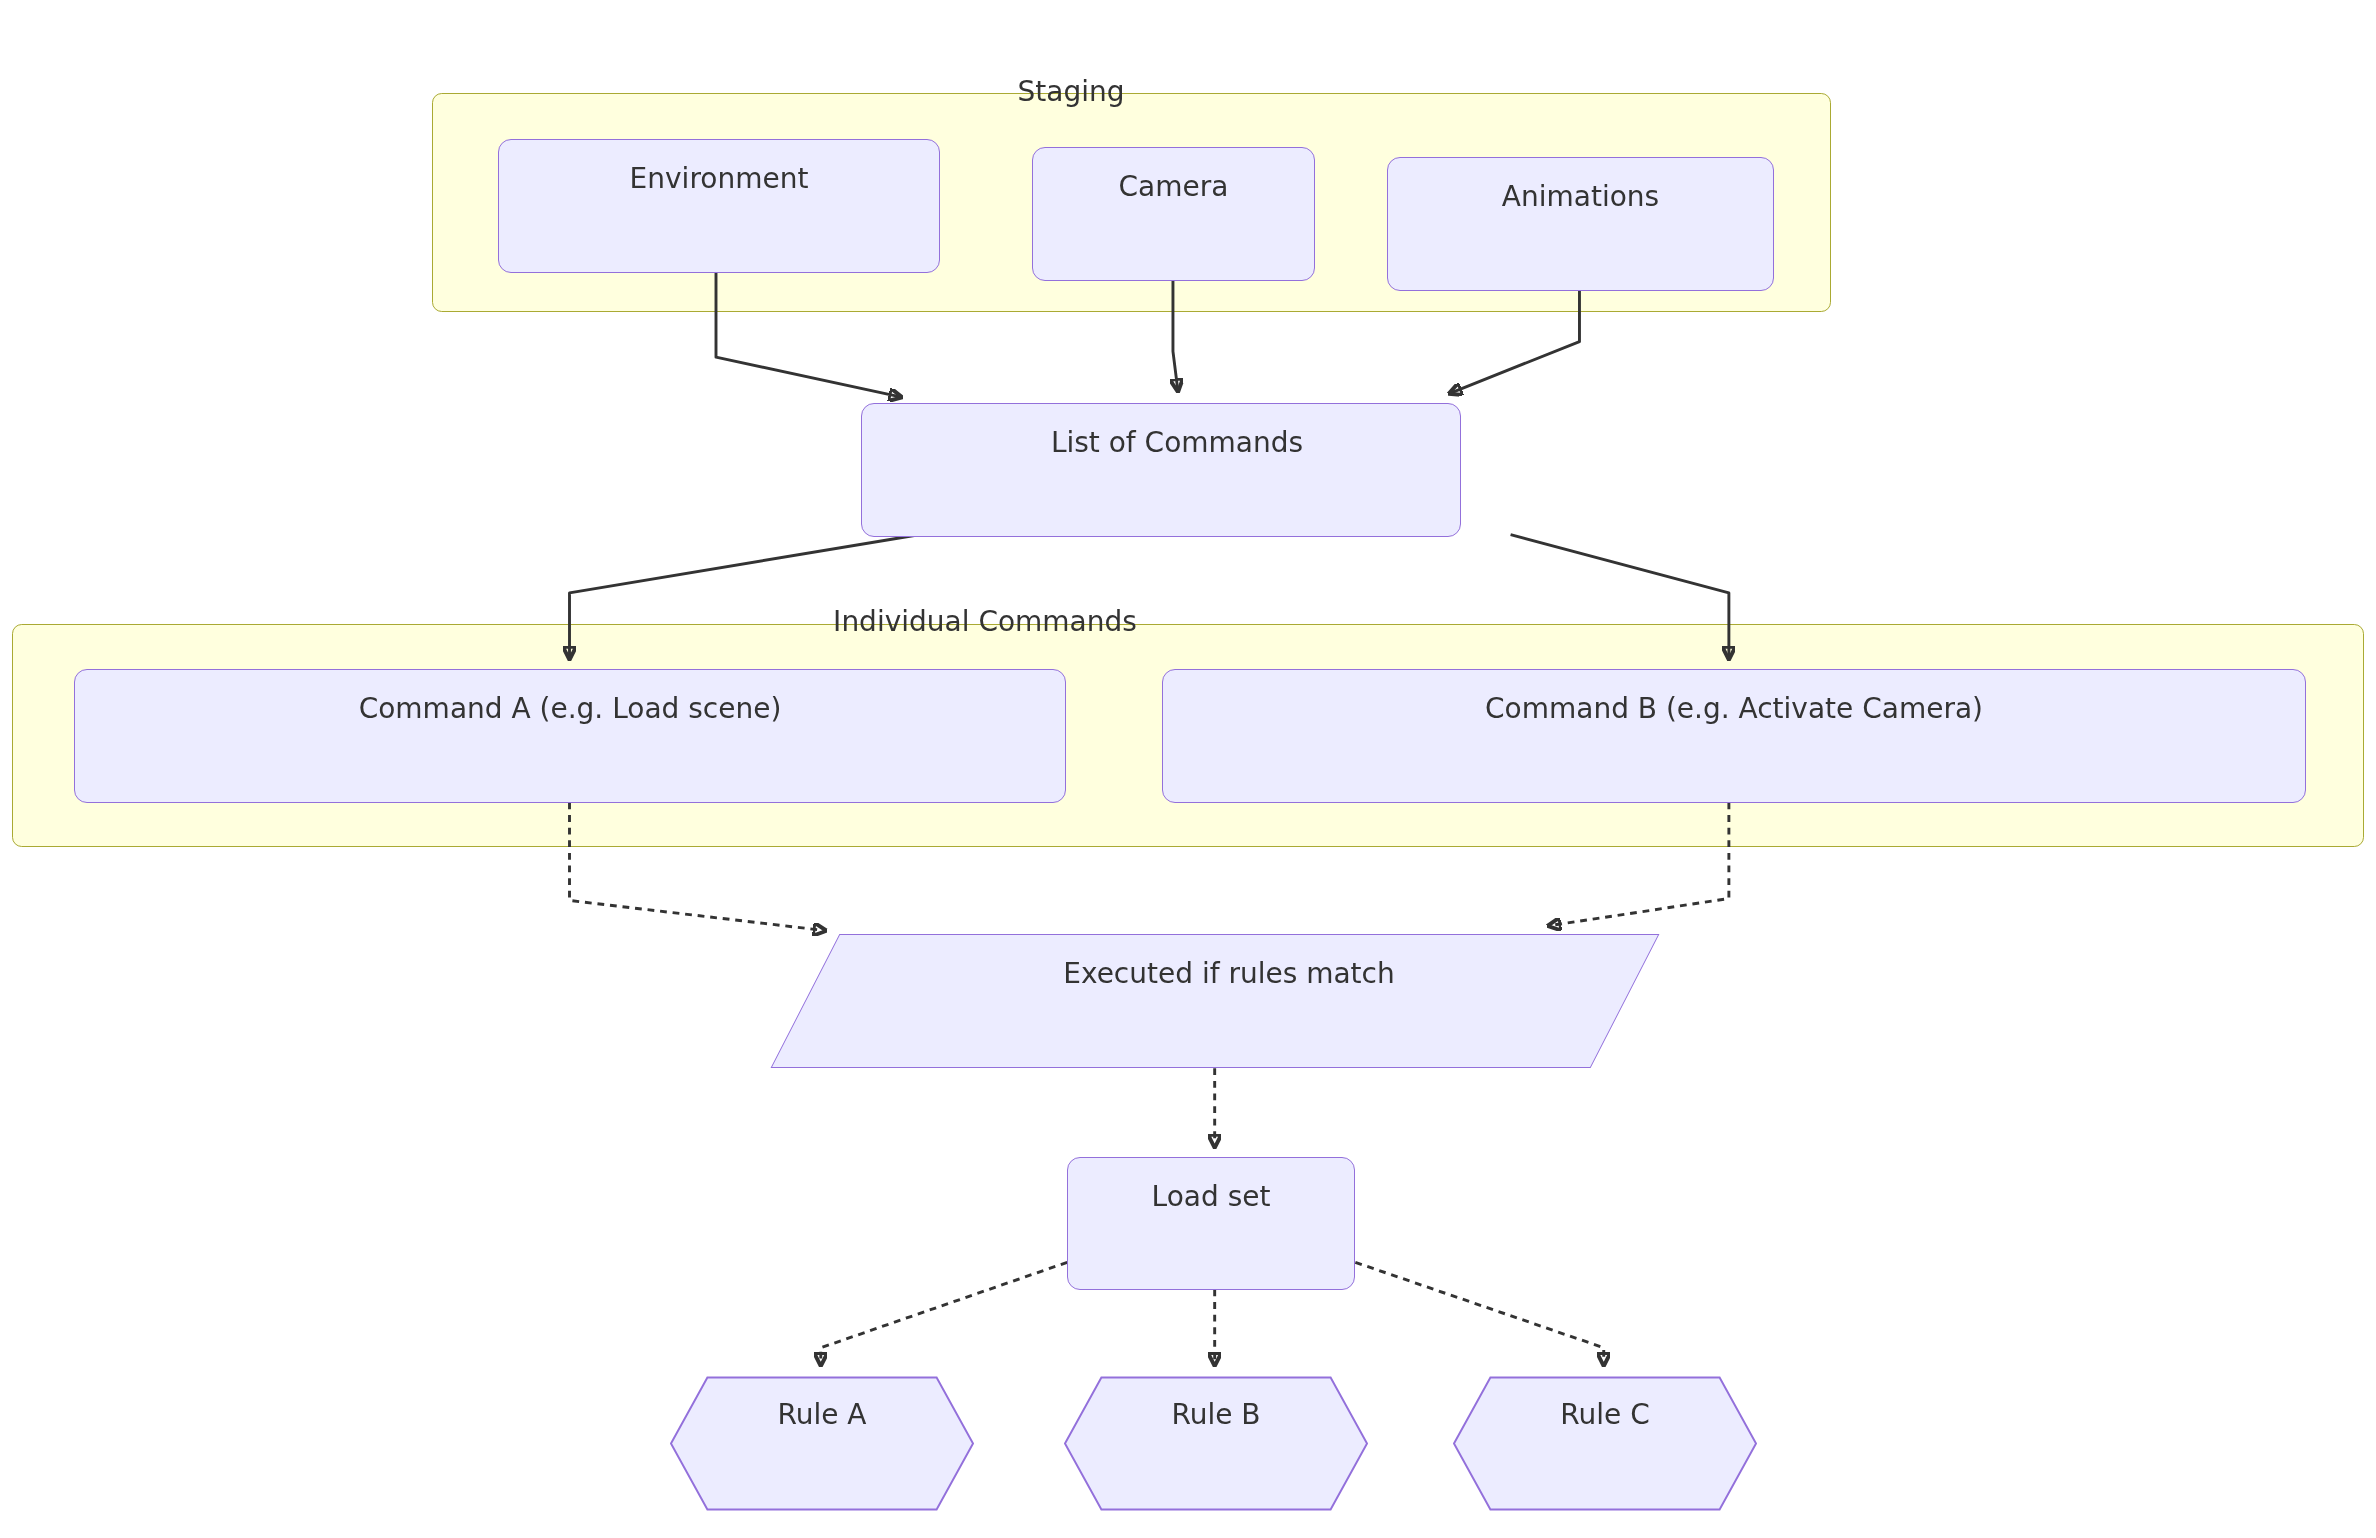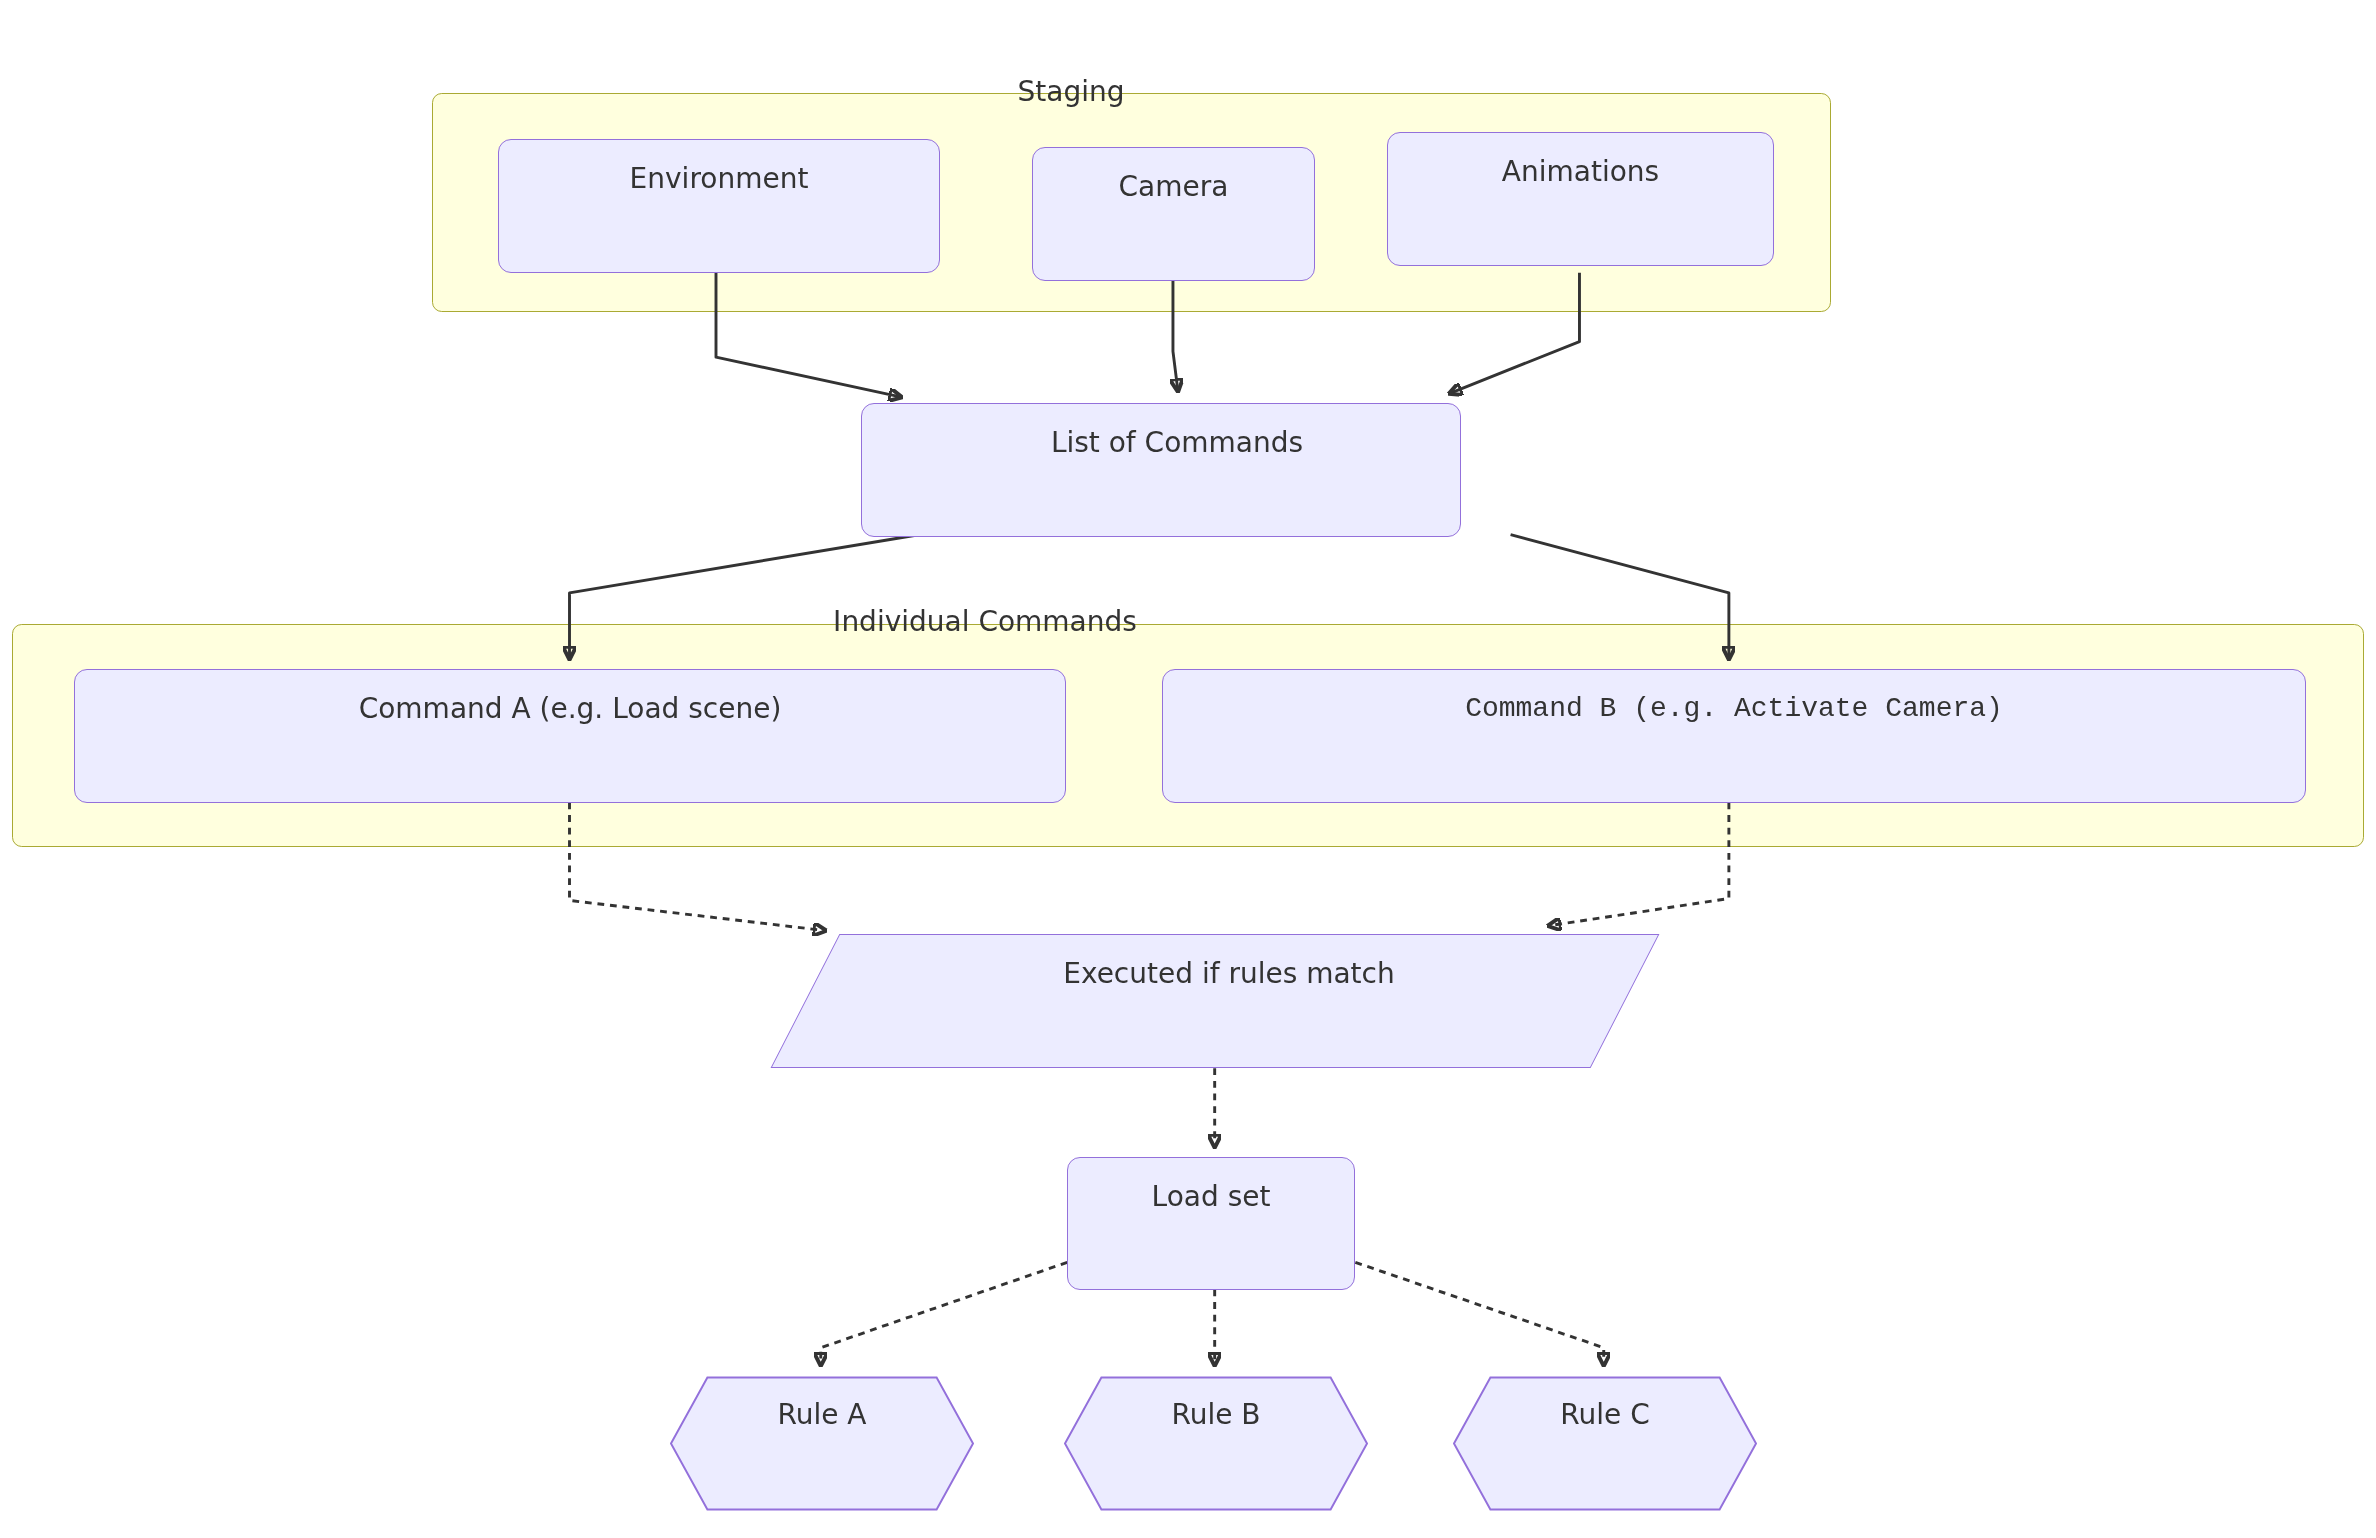--- a/index.html
+++ b/index.html
@@ -120,7 +120,7 @@
   <div class="node" style="left:1032px; top:139px; width:283px; height:134px;margin-top:8px;">
     <span>Camera</span>
   </div>
-  <div class="node" style="left:1387px; top:132px; width:387px; height:134px;text-align:center;">
+  <div class="node" style="left:1387px; top:157px; width:387px; height:134px;text-align:center;">
     <span>Animations</span>
   </div>
   <div class="node" style="left:861px; top:403px; width:600px; height:134px;padding-left:32px;">

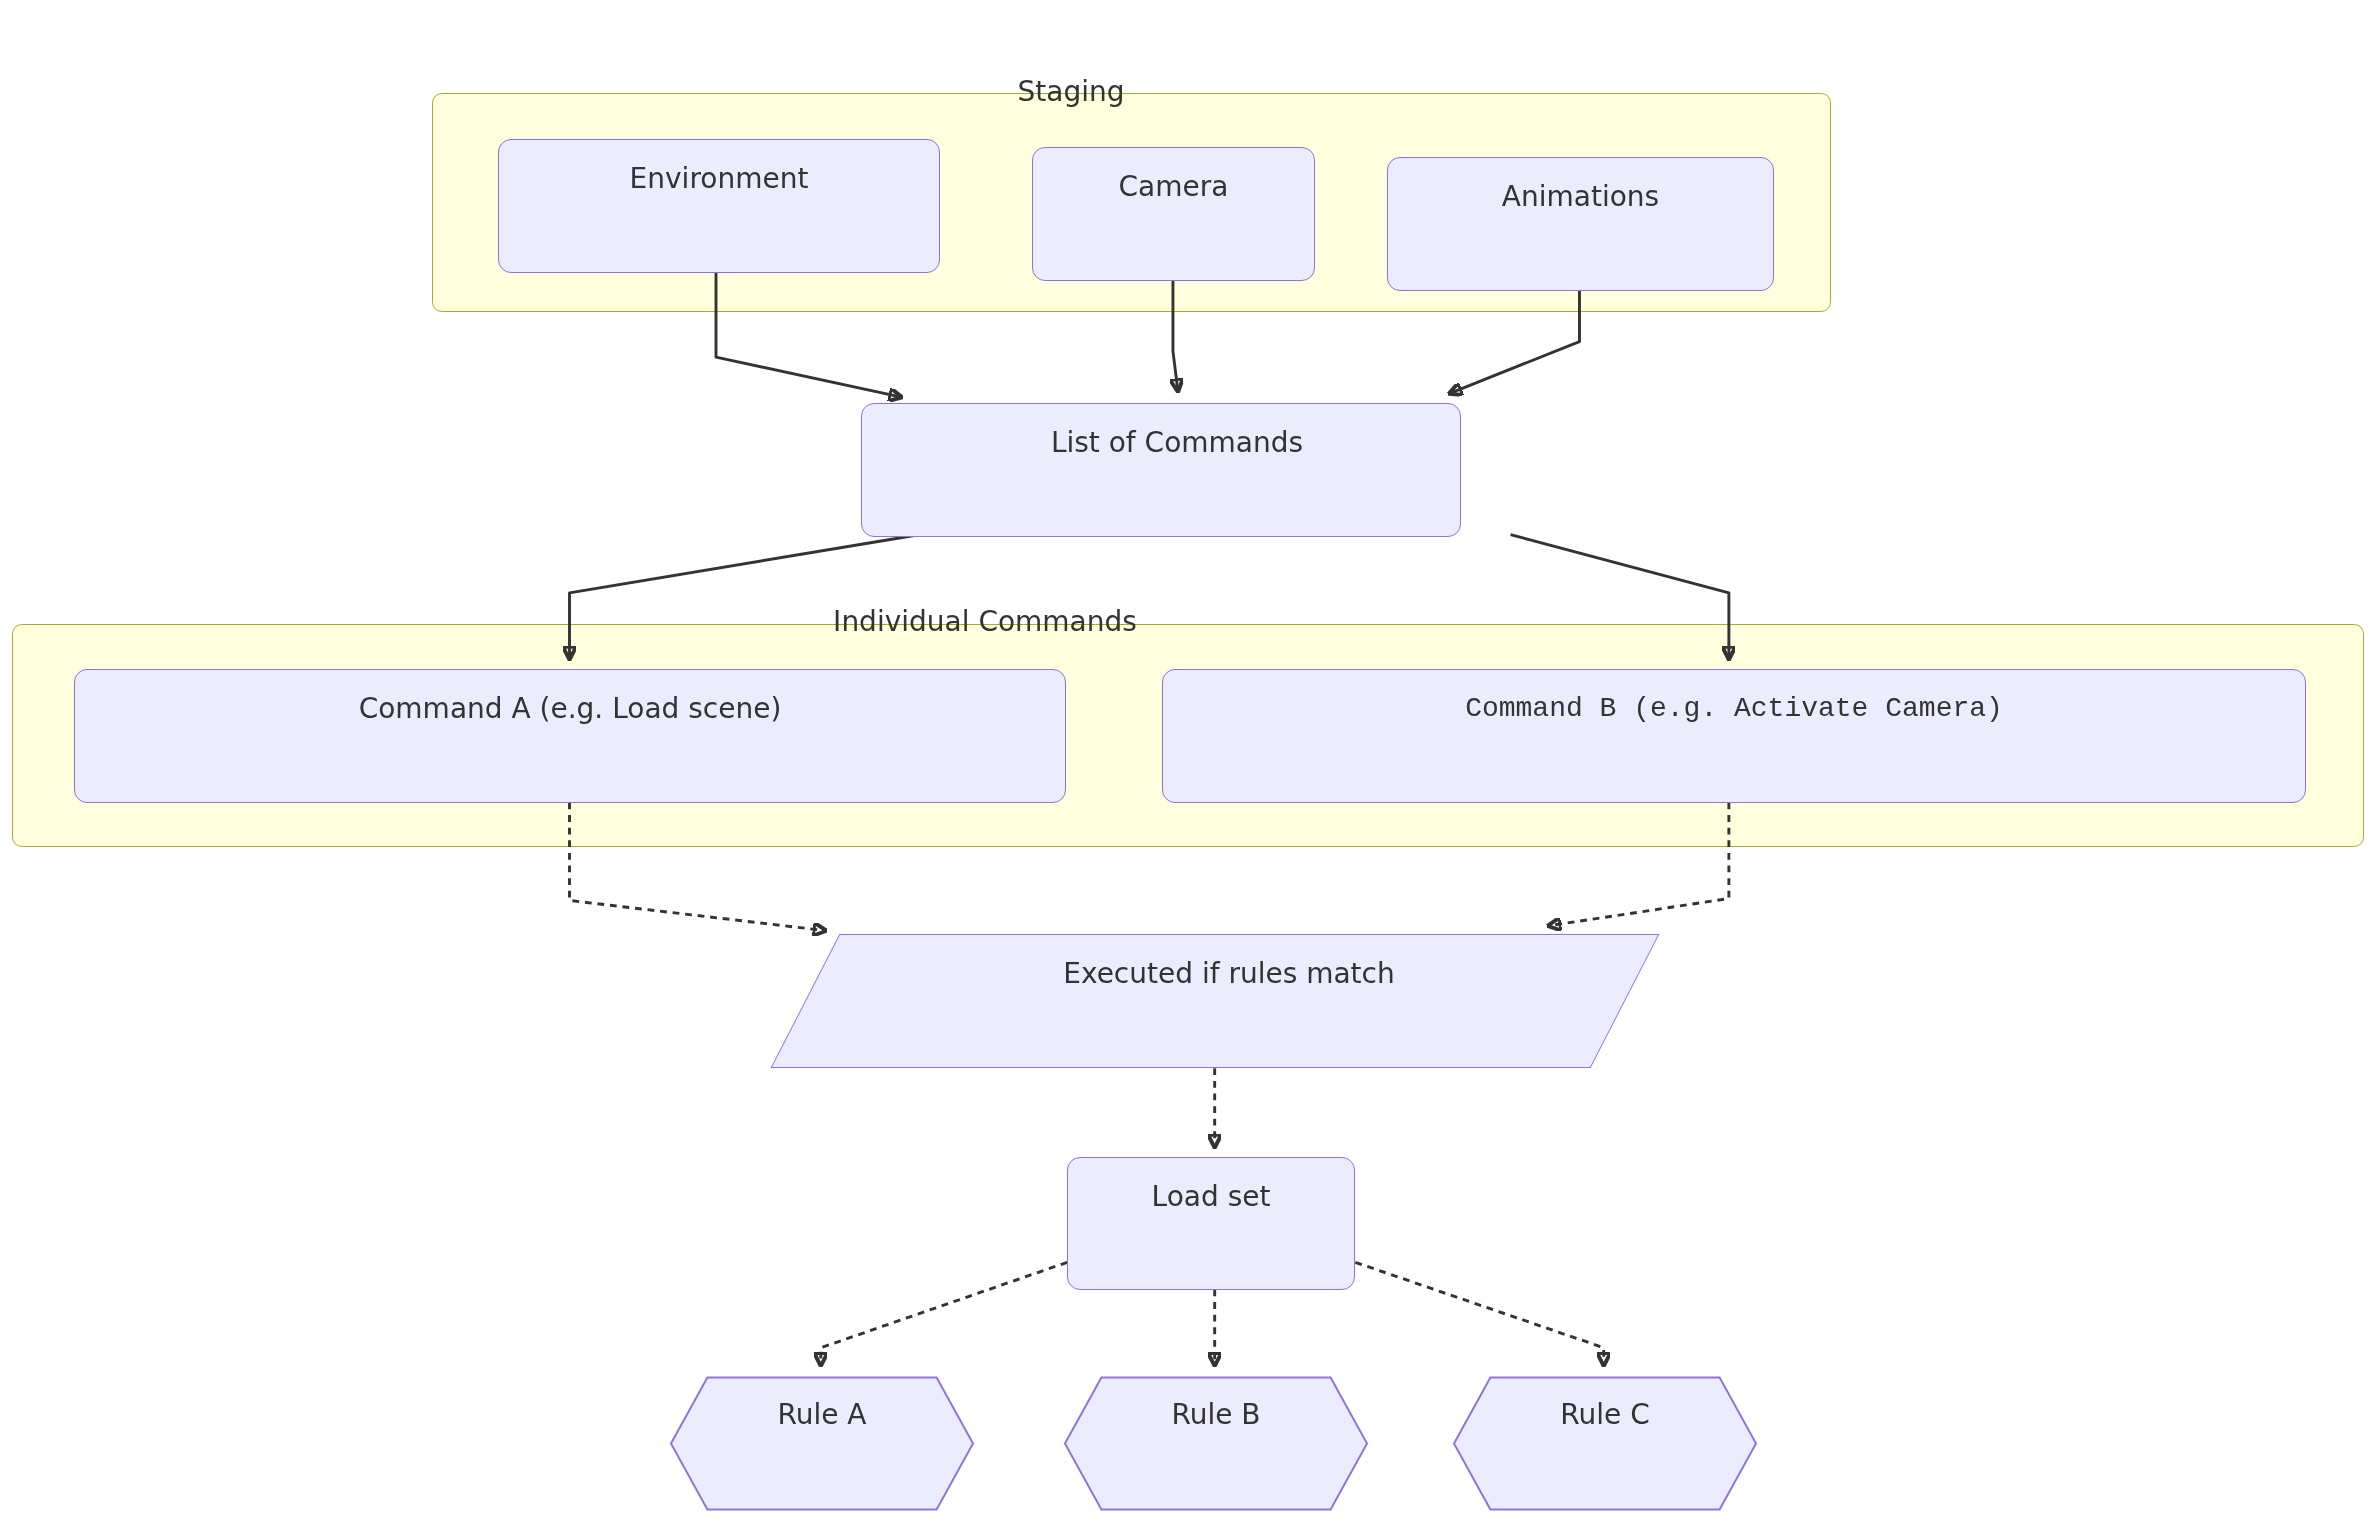--- a/index.html
+++ b/index.html
@@ -129,7 +129,7 @@
   <div class="node" style="left:74px; top:669px; width:992px; height:134px;">
     <span>Command A (e.g. Load scene)</span>
   </div>
-  <div class="node" style="left:1162px; top:669px; width:1144px; height:134px;font-family:Liberation Mono, monospace;">
+  <div class="node" style="left:1162px; top:669px; width:1144px; height:134px;">
     <span>Command B (e.g. Activate Camera)</span>
   </div>
   <div class="node" style="left:1067px; top:1157px; width:288px; height:133px;">

